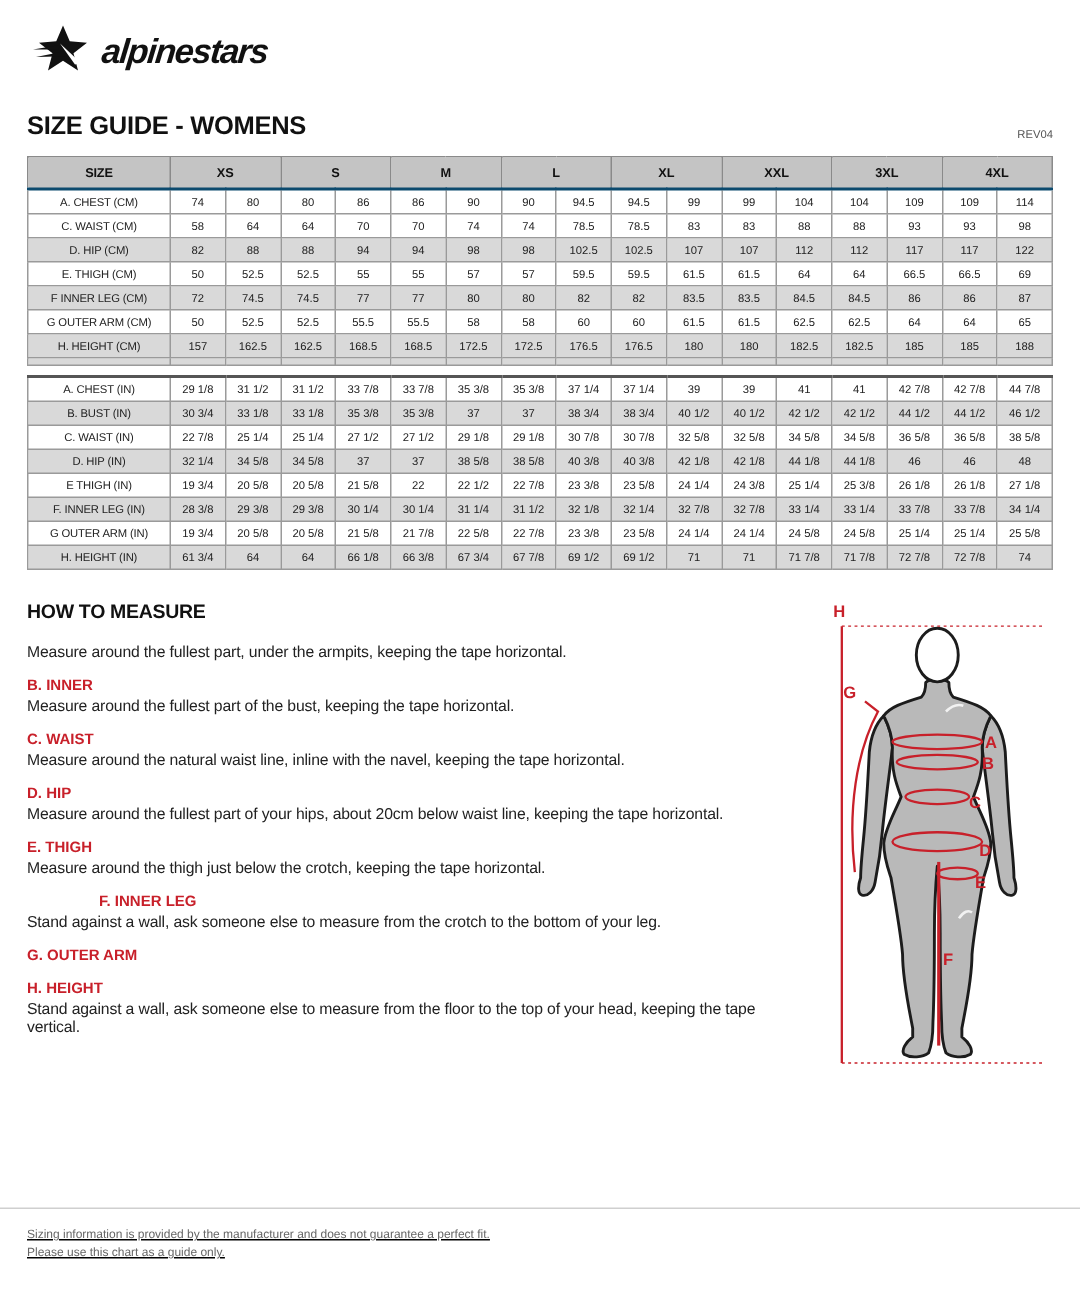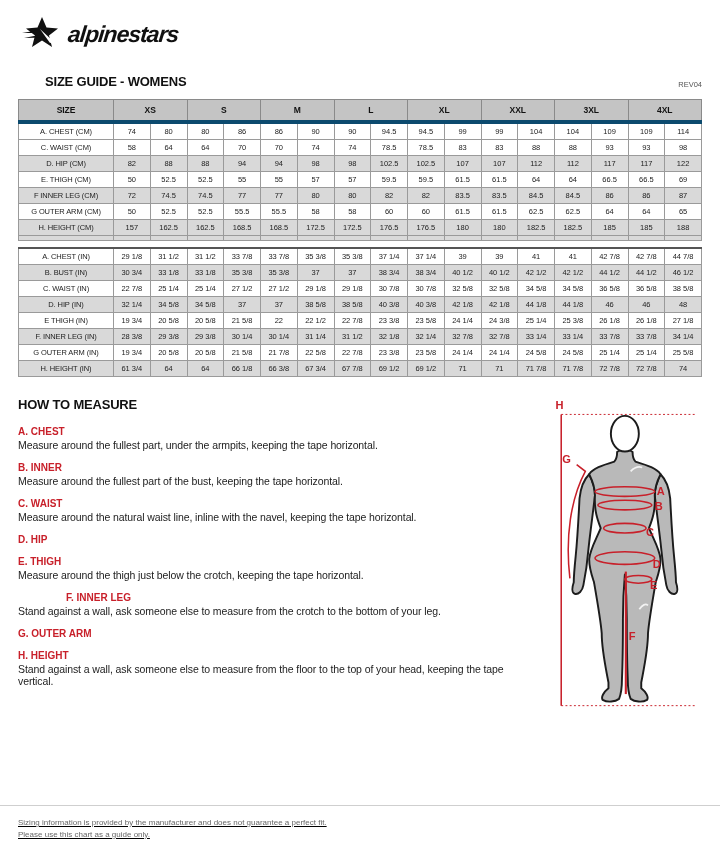--- a/index.html
+++ b/index.html
@@ -13,7 +13,7 @@
   .brand{display:flex;align-items:center;gap:4px;margin:14px 0 0 2px;height:40px;}
   .brand-text{font-style:italic;font-weight:bold;font-size:23px;letter-spacing:-1px;transform:skewX(-6deg);color:#111;}
   .title-row{display:flex;justify-content:space-between;align-items:flex-end;margin-top:20px;}
-  .page-title{font-size:13px;letter-spacing:-0.2px;color:#111;margin-left:27px;}
+  .page-title{font-size:17px;letter-spacing:-0.2px;color:#111;}
   .page-title .t-prefix{font-weight:600;}
   .page-title .t-bold{font-weight:800;}
   .rev{font-size:7.5px;color:#555;}

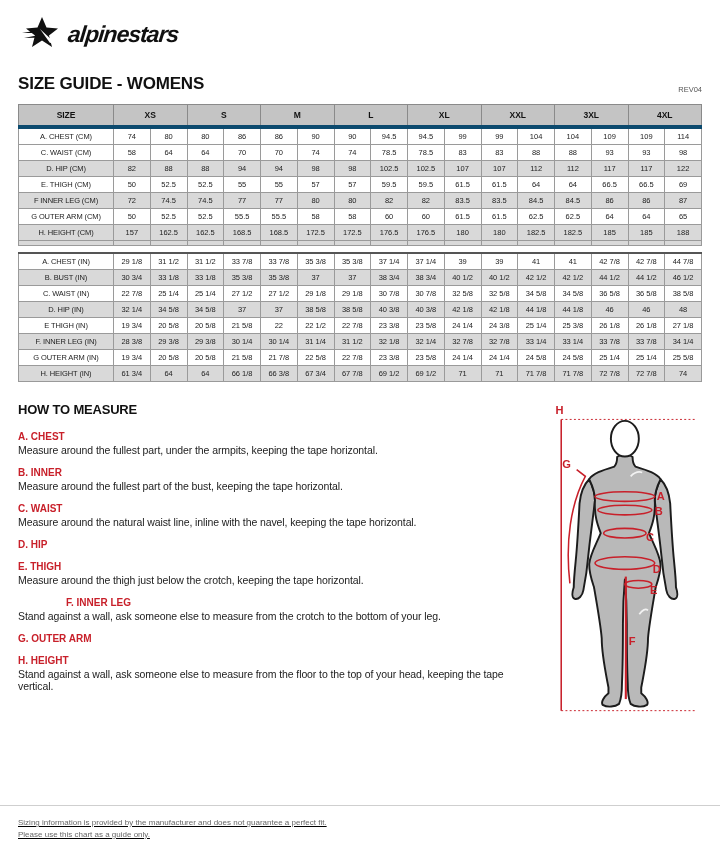--- a/index.html
+++ b/index.html
@@ -28,7 +28,7 @@
     background:#c4c4c4;height:20px;font-size:8.5px;font-weight:bold;color:#111;
     border:1px solid #8a8a8a;
   }
-  table.size-table thead tr{border-bottom:4px solid #0c4a6e;border-radius:10px;}
+  table.size-table thead tr{border-bottom:2px solid #0c4a6e;border-radius:10px;}
   th.label-col{text-align:left;padding-left:5px;font-weight:normal;font-size:7.5px;letter-spacing:-0.1px;color:#111;}
   tr.stripe td,tr.stripe th{background:#d9d9d9;}
   tr.plain td,tr.plain th{background:#ffffff;}

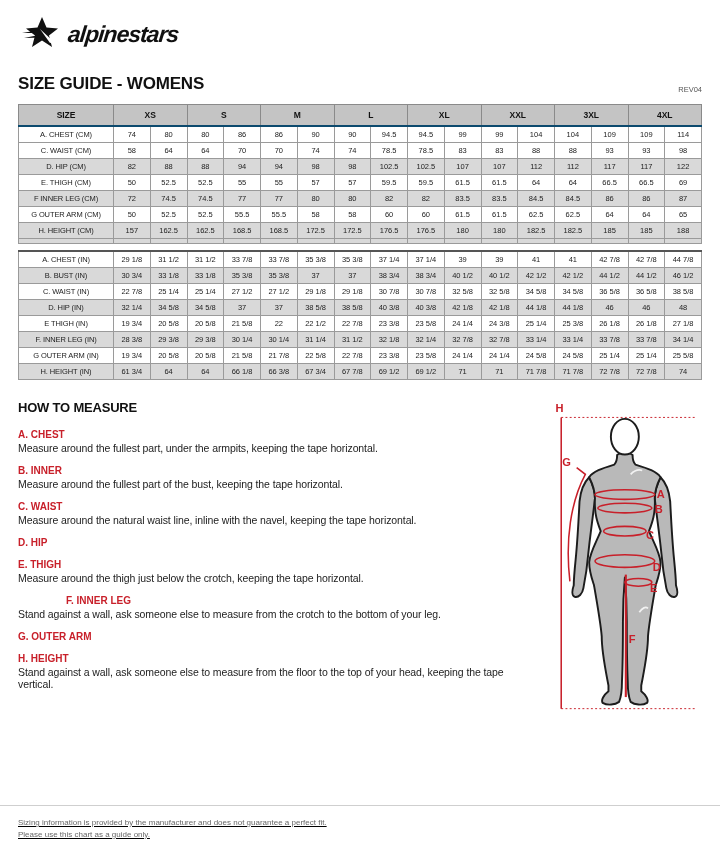--- a/index.html
+++ b/index.html
@@ -442,7 +442,6 @@
       <div class="htm-heading">HOW TO MEASURE</div>
       <div id="htm-items">
           <div class="measure-item" style="--acc: #c8202a;">
-            <div class="mi-label" style="color: rgb(200, 32, 42);">A. CHEST</div>
             <div class="mi-text">Measure around the fullest part, under the armpits, keeping the tape horizontal.</div>
           </div>
           <div class="measure-item" style="--acc: #c8202a;">

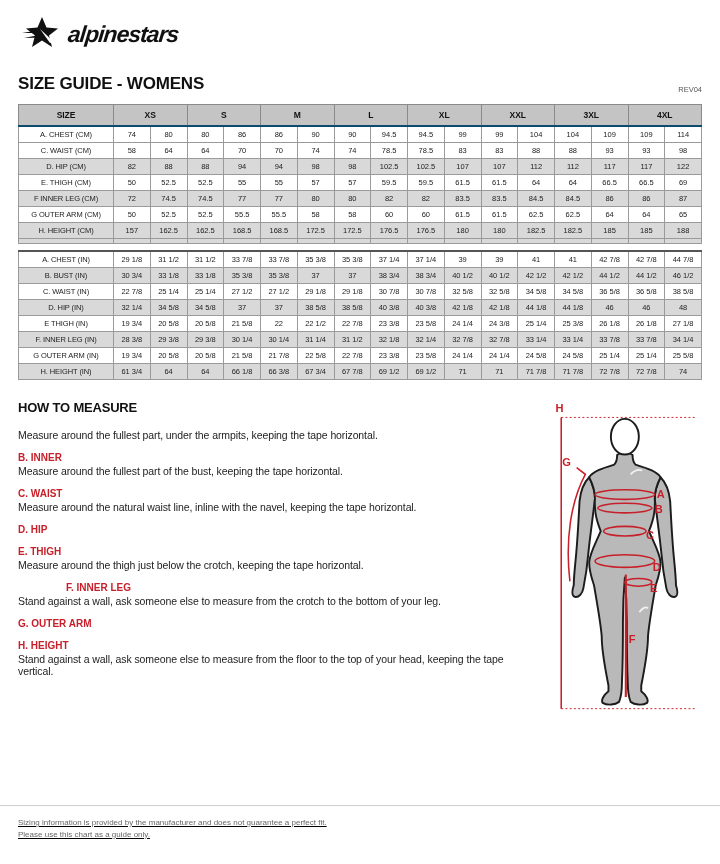--- a/index.html
+++ b/index.html
@@ -454,6 +454,7 @@
           </div>
           <div class="measure-item" style="--acc: #c8202a;">
             <div class="mi-label" style="color: rgb(200, 32, 42);">D. HIP</div>
+            <div class="mi-text">Measure around the fullest part of your hips, about 20cm below waist line, keeping the tape horizontal.</div>
           </div>
           <div class="measure-item" style="--acc: #c8202a;">
             <div class="mi-label" style="color: rgb(200, 32, 42);">E. THIGH</div>

